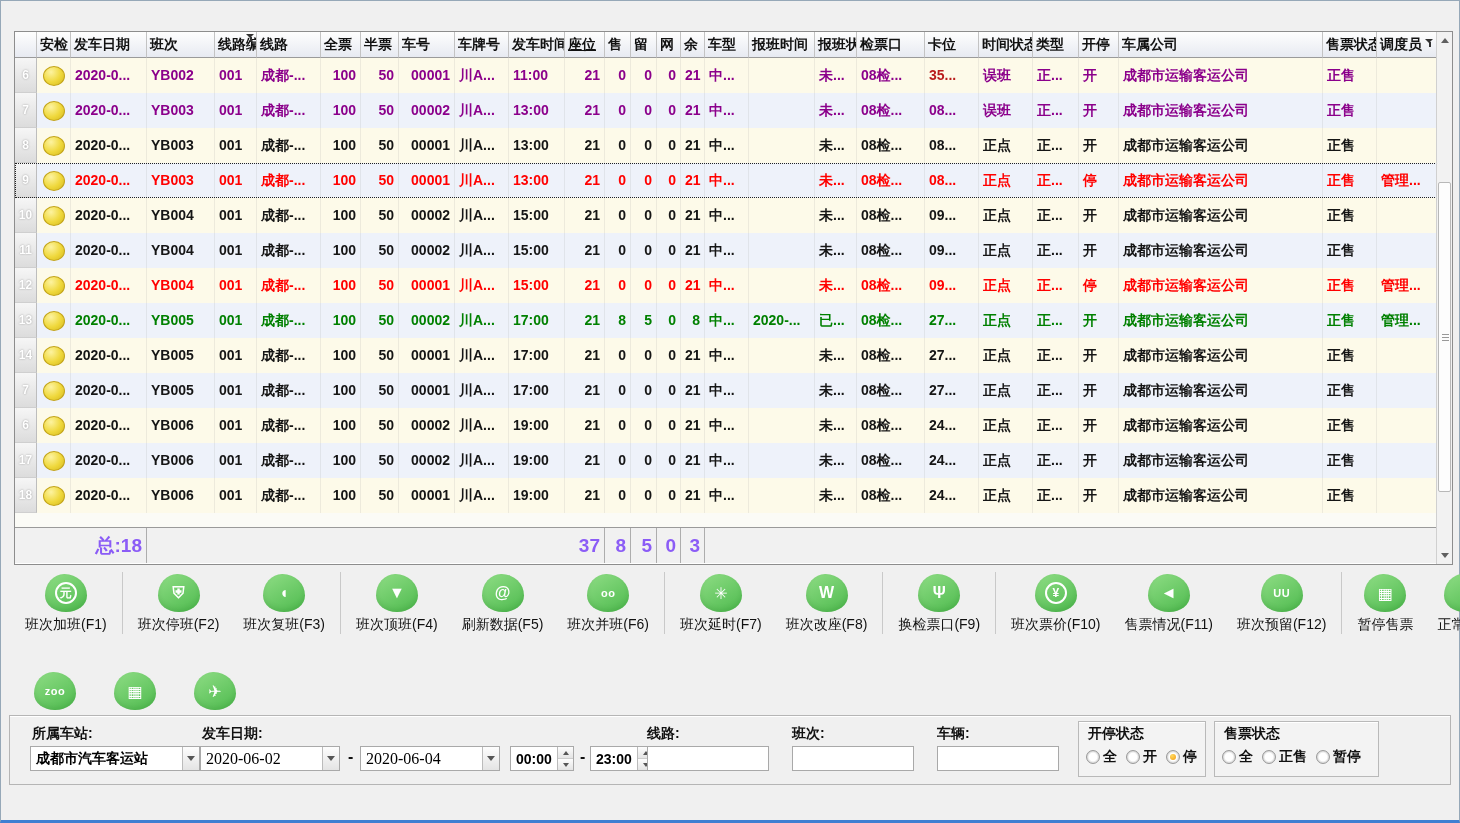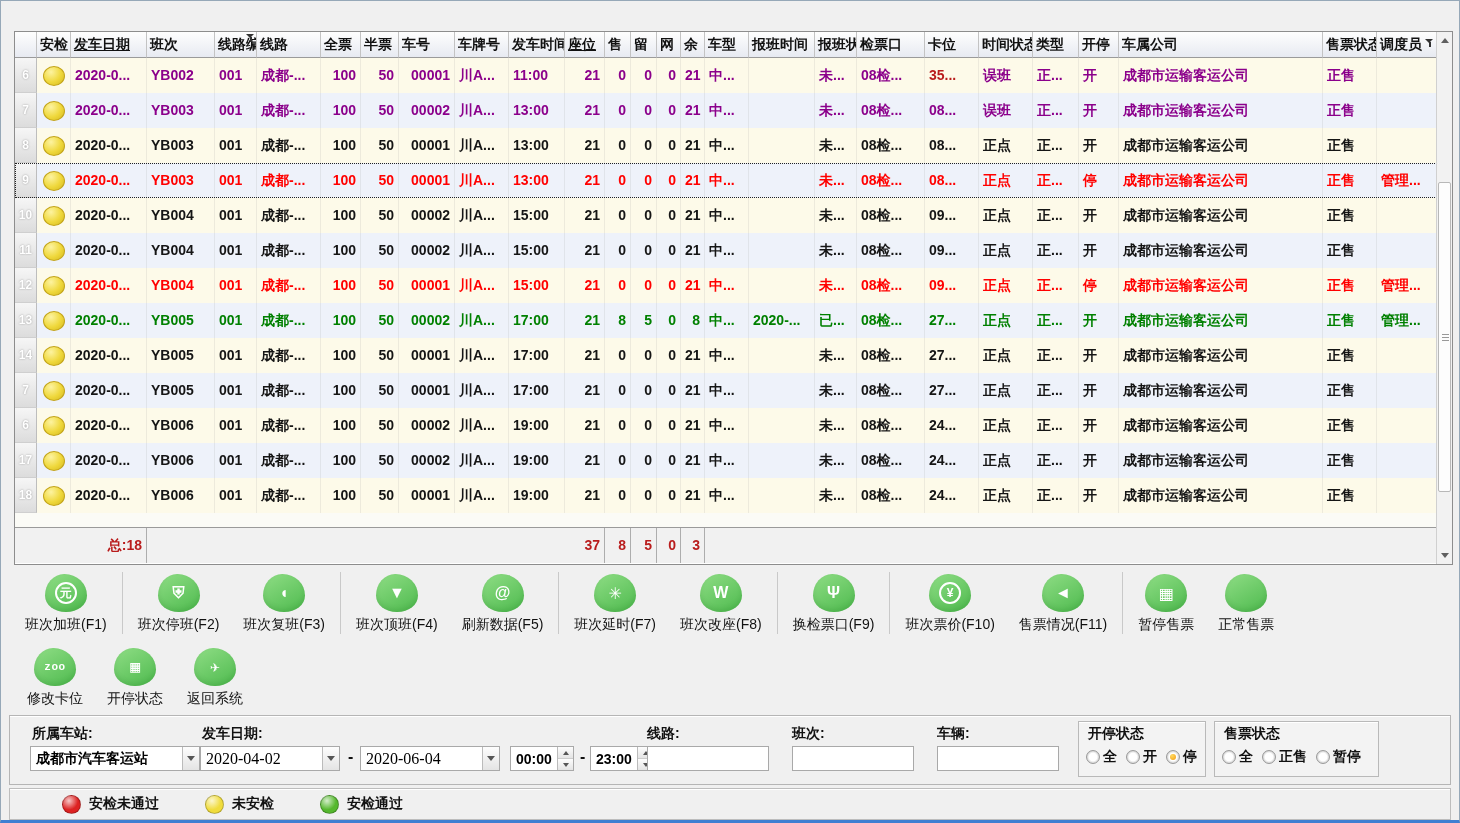--- a/index.html
+++ b/index.html
@@ -135,7 +135,7 @@
     <div class="ghead">
         <div class="hcell" style="width: 22px;"><span></span></div>
         <div class="hcell" style="width: 34px;"><span>安检</span></div>
-        <div class="hcell" style="width: 76px; text-decoration: underline;"><span>发车日期</span></div>
+        <div class="hcell" style="width: 76px;"><span>发车日期</span></div>
         <div class="hcell" style="width: 68px;"><span>班次</span></div>
         <div class="hcell" style="width: 42px;"><span>线路编号</span><span class="funnel"></span></div>
         <div class="hcell" style="width: 64px;"><span>线路</span></div>

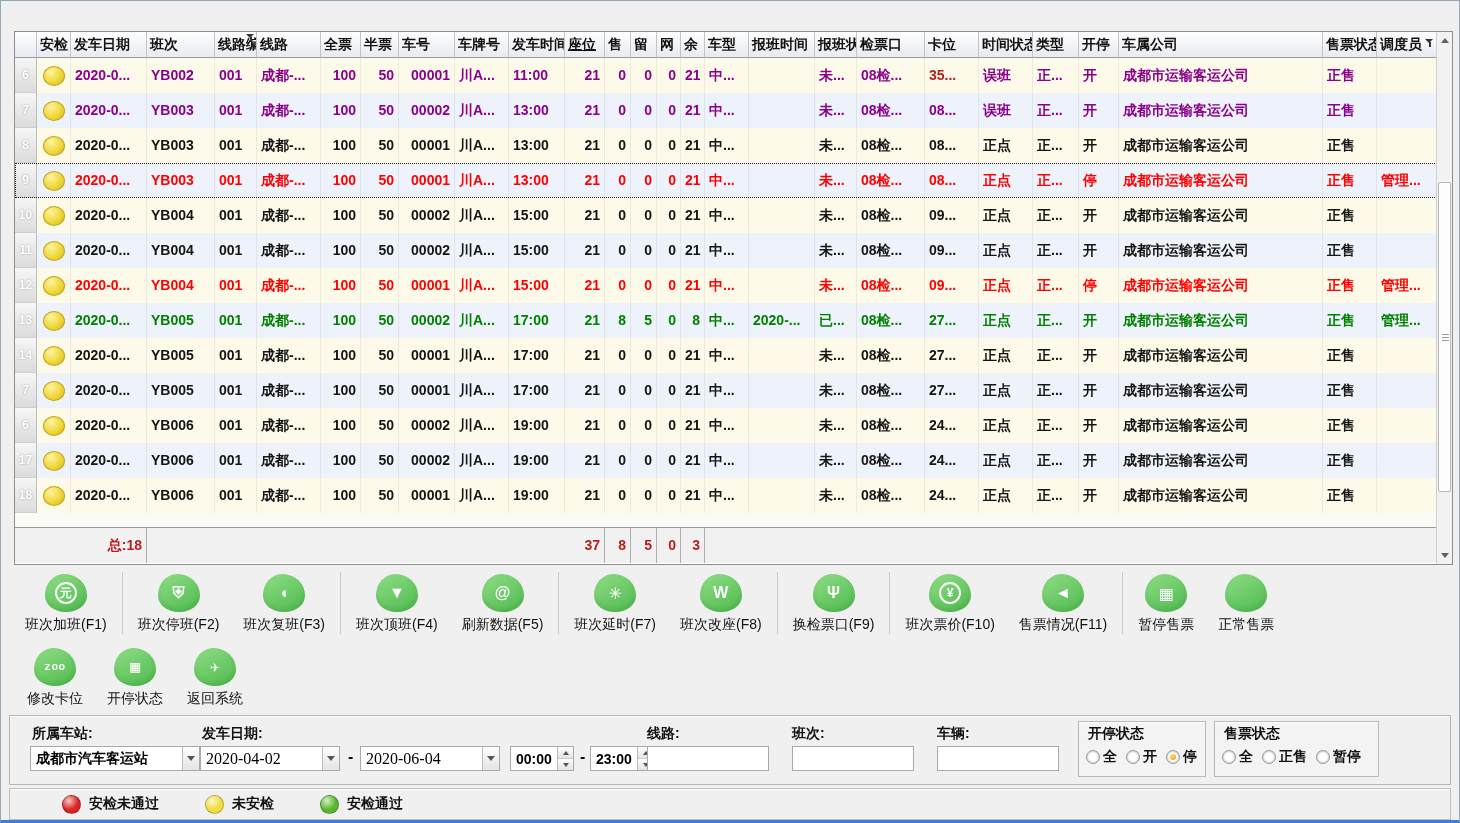--- a/index.html
+++ b/index.html
@@ -54,7 +54,7 @@
   .gfill{ height:14px; background:#fbfbf6; width:1422px; }
   .gsummary{ display:flex; height:36px; width:1422px; background:#f1f1f1;
              border-top:1px solid #9a9a9a; }
-  .scell{ flex:none; font-size:14px; font-weight:bold; color:#b91c1c; line-height:35px;
+  .scell{ flex:none; font-size:19px; font-weight:bold; color:#8b5cf6; line-height:35px;
           padding:0 4px; text-align:right; overflow:hidden; white-space:nowrap; }
   .scell.b{ border-right:1px solid #adadad; }
   

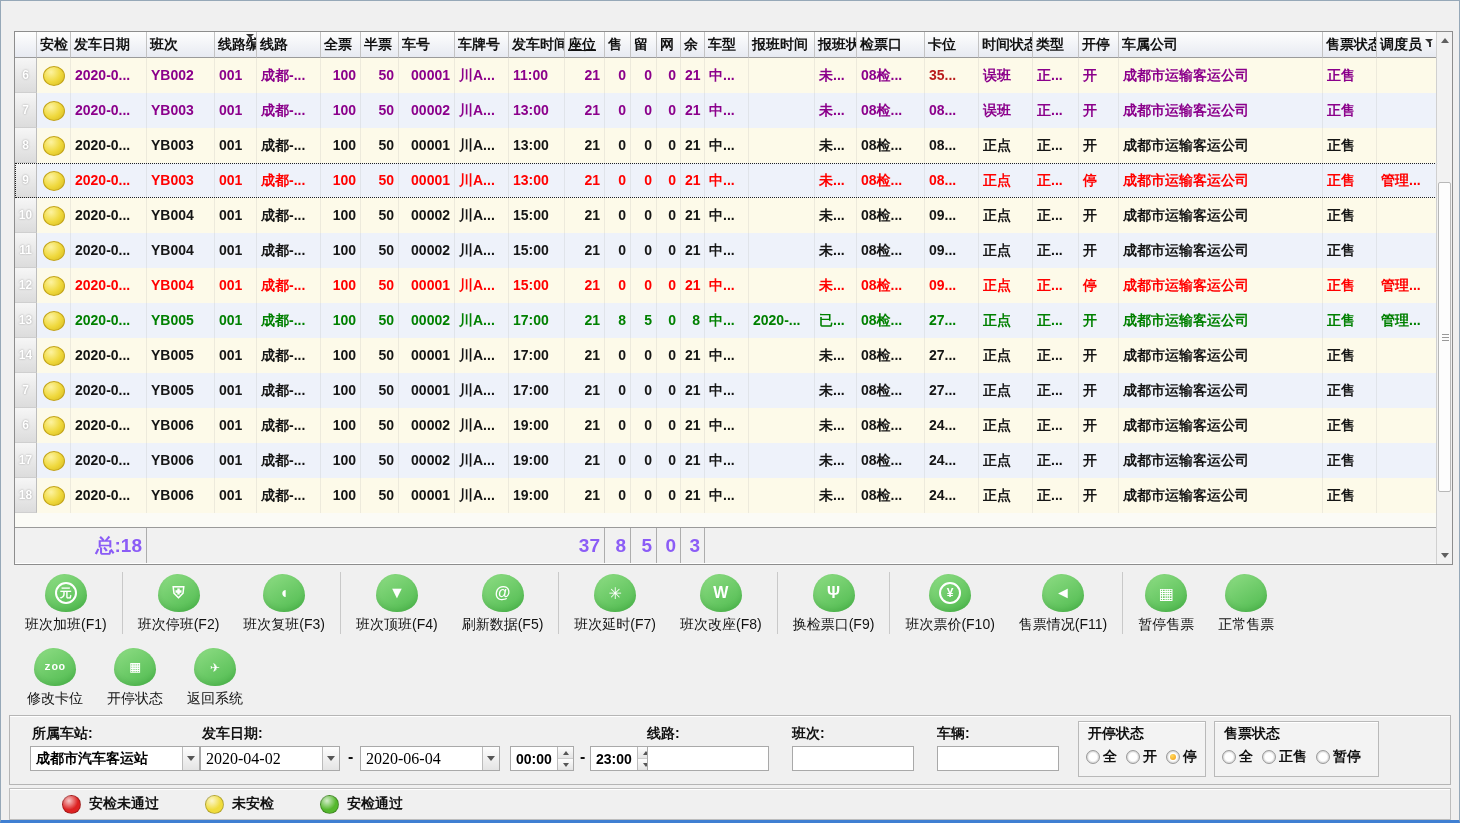--- a/index.html
+++ b/index.html
@@ -643,6 +643,12 @@
         </span>
         <span class="tlabel">刷新数据(F5)</span>
       </div>
+      <div class="tbtn">
+        <span class="blob">
+          <span class="small">oo</span>
+        </span>
+        <span class="tlabel">班次并班(F6)</span>
+      </div>
       <span class="tsep"></span>
       <div class="tbtn">
         <span class="blob">

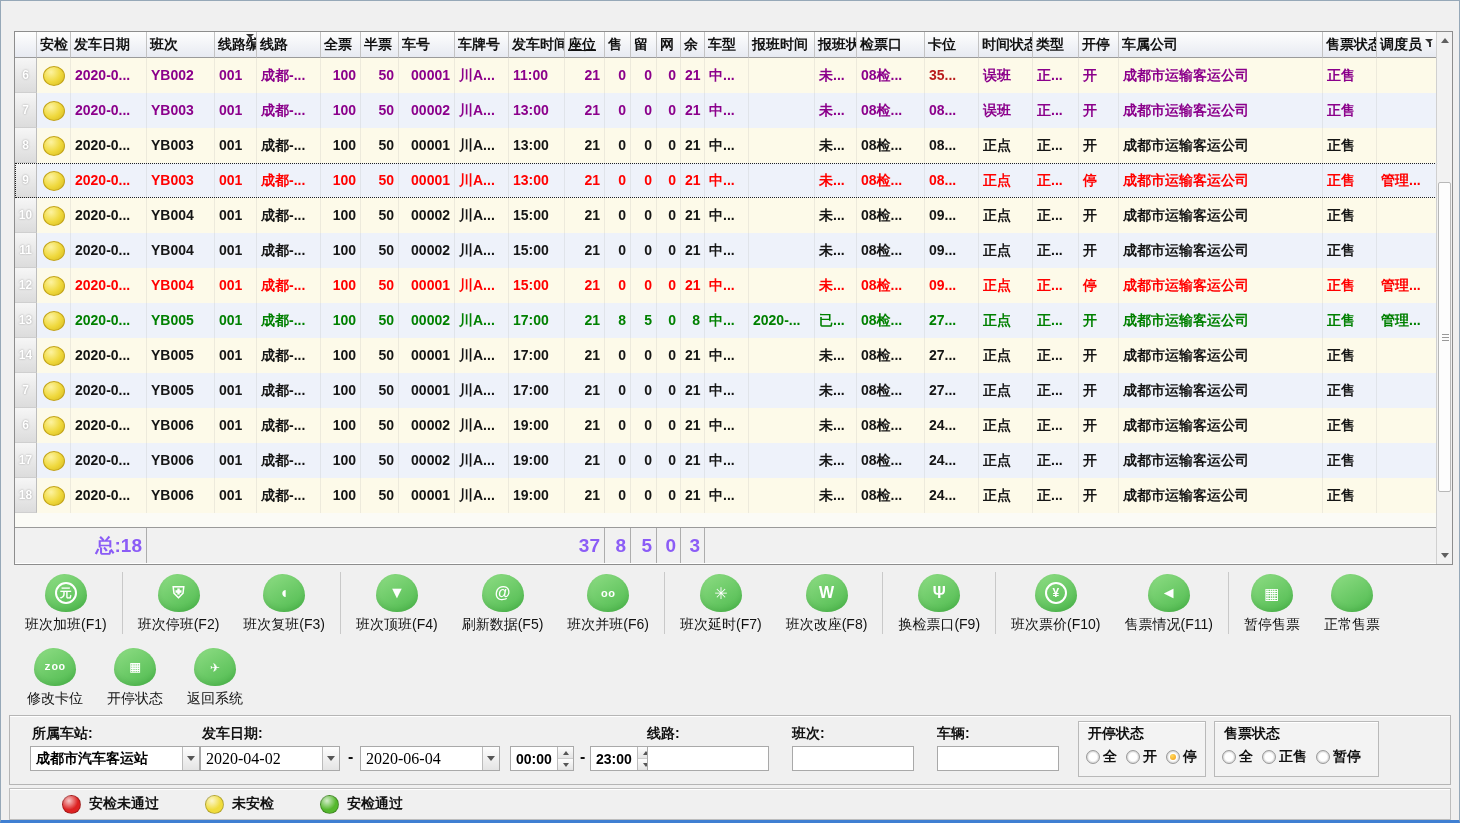--- a/index.html
+++ b/index.html
@@ -682,6 +682,12 @@
         </span>
         <span class="tlabel">售票情况(F11)</span>
       </div>
+      <div class="tbtn">
+        <span class="blob">
+          <span class="small">UU</span>
+        </span>
+        <span class="tlabel">班次预留(F12)</span>
+      </div>
       <span class="tsep"></span>
       <div class="tbtn">
         <span class="blob">

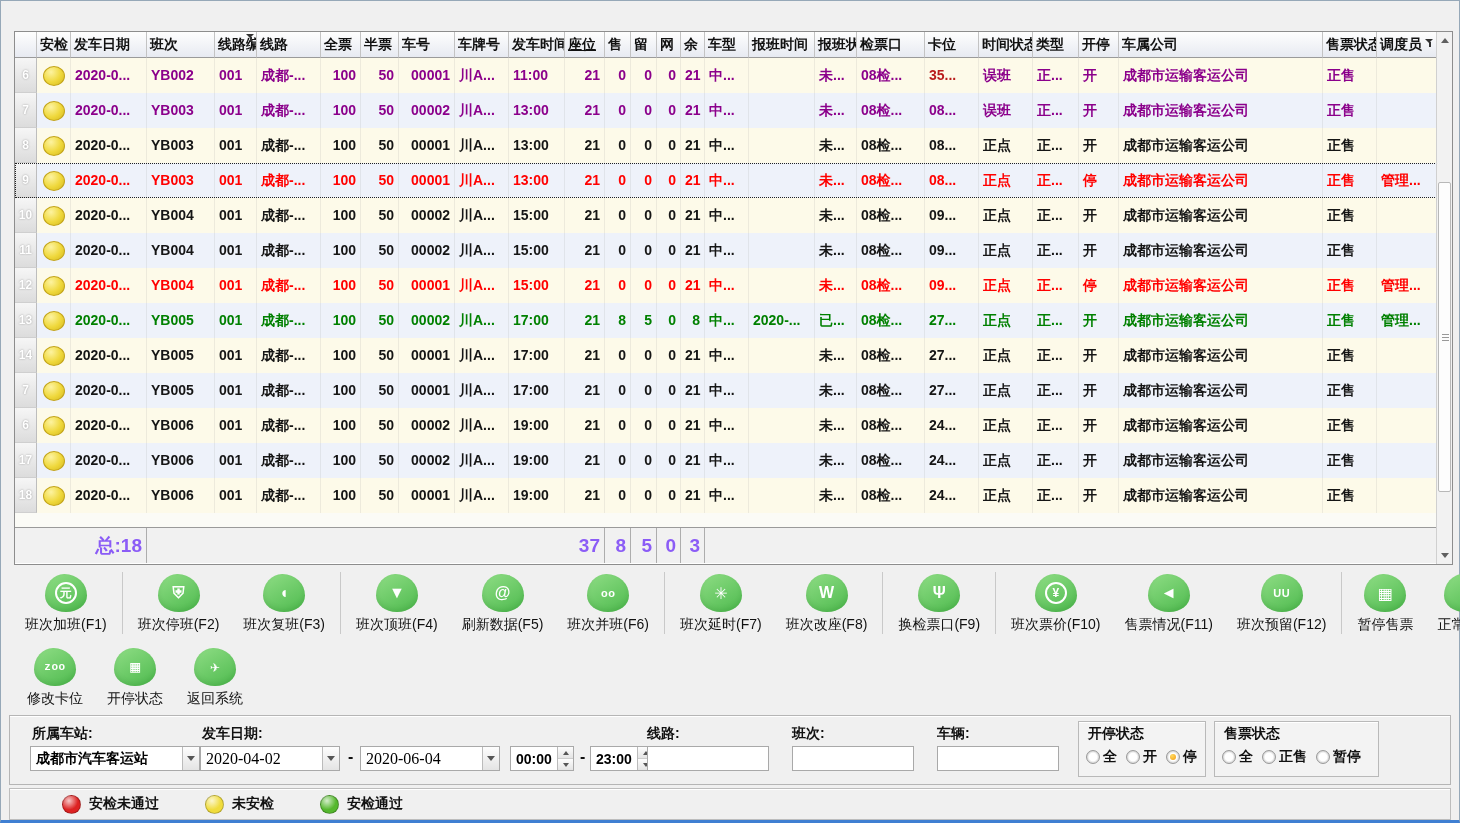--- a/index.html
+++ b/index.html
@@ -72,7 +72,7 @@
   
   .toolbar{ position:absolute; left:8px; right:8px; display:flex; align-items:flex-start; }
   .t1{ top:568px; height:72px; padding-left:4px; }
-  .t2{ top:642px; height:66px; padding-left:6px;font-family:Liberation Mono, monospace; }
+  .t2{ top:666px; height:66px; padding-left:6px; }
   .tbtn{ display:flex; flex-direction:column; align-items:center; padding:5px 12px; cursor:default; }
   .tbtn .blob{ width:42px; height:38px; border-radius:46% 54% 50% 50% / 58% 58% 44% 44%;
        background:linear-gradient(150deg,#8fdd85,#4eba4e); display:flex; align-items:center;

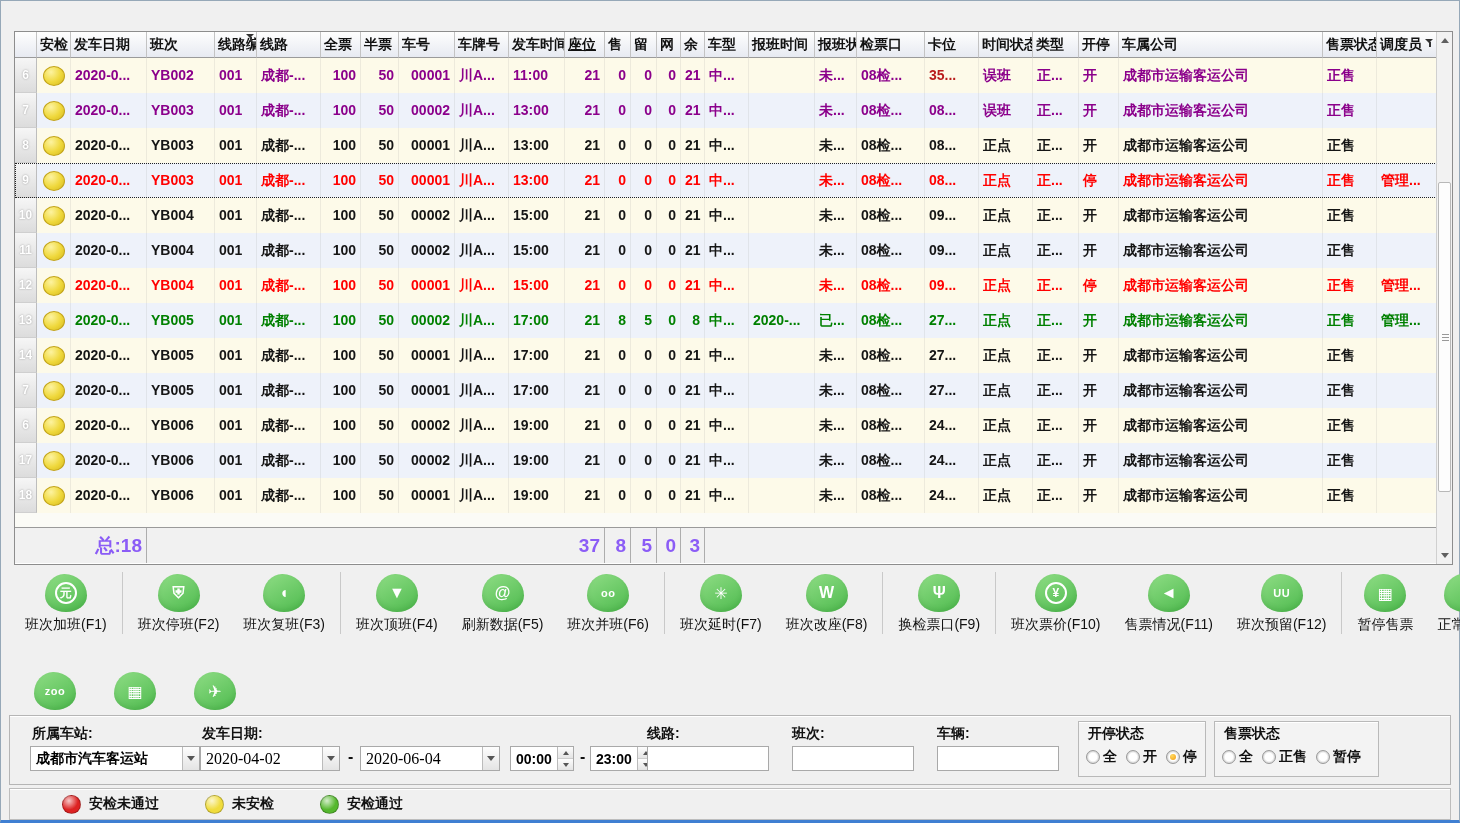--- a/index.html
+++ b/index.html
@@ -733,7 +733,7 @@
 
     <span class="flabel" style="left:192px">发车日期:</span>
     <div class="fctrl" style="left:190px; width:140px">
-      <span class="fval date">2020-04-02</span>
+      <span class="fval date">2020-06-02</span>
       <span class="combo-btn">
           <span class="tri"></span>
         </span>

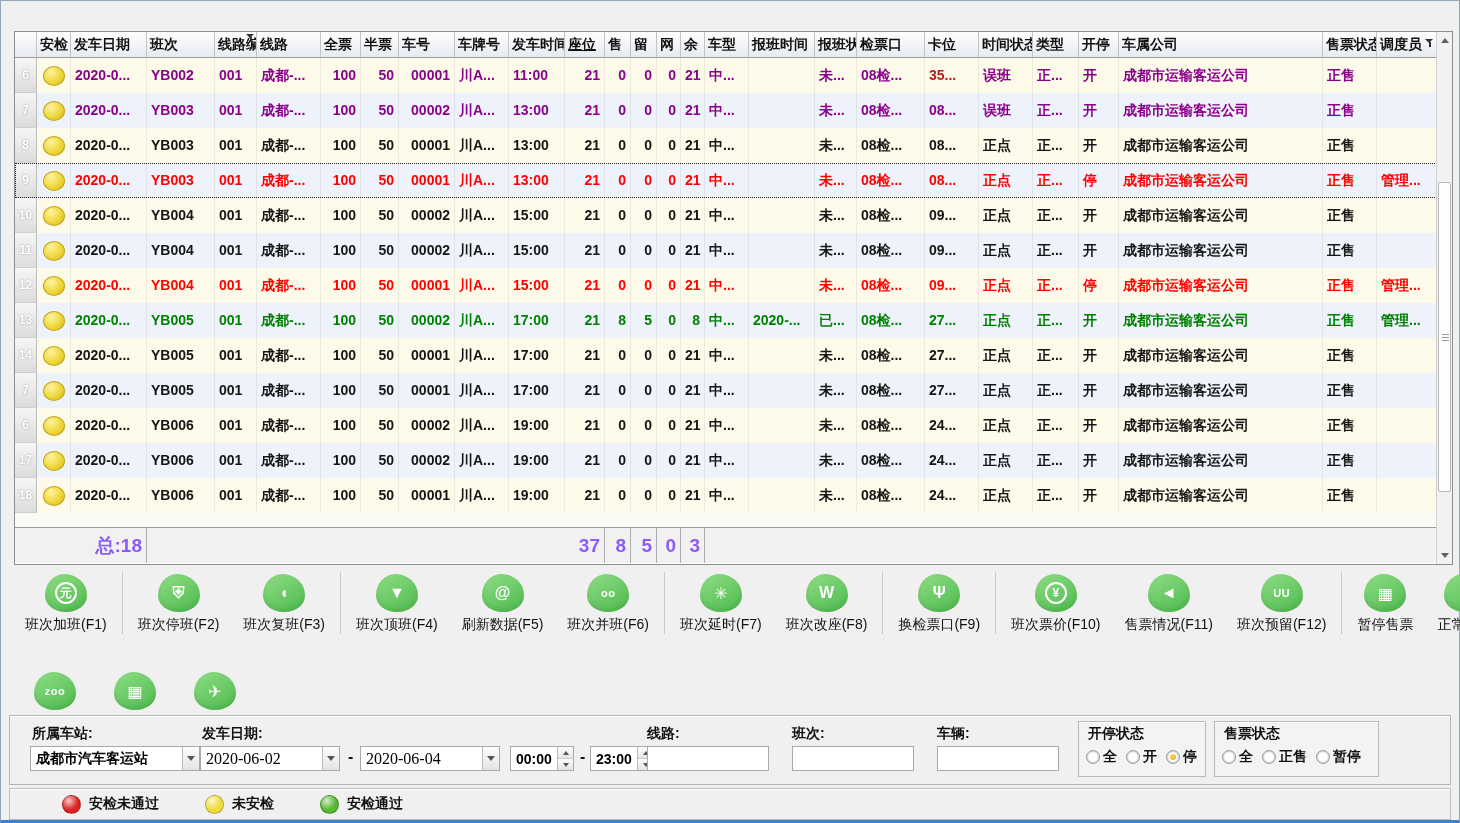--- a/index.html
+++ b/index.html
@@ -841,20 +841,6 @@
     </div>
   </div>
 
-  <div class="legend">
-      <span class="litem">
-        <span class="lcircle" style="background: radial-gradient(circle at 35% 28%, rgba(255, 255, 255, 0.75), rgb(221, 34, 34) 55%) rgb(221, 34, 34);"></span>
-        <span class="llabel">安检未通过</span>
-      </span>
-      <span class="litem">
-        <span class="lcircle" style="background: radial-gradient(circle at 35% 28%, rgba(255, 255, 255, 0.75), rgb(240, 220, 60) 55%) rgb(240, 220, 60);"></span>
-        <span class="llabel">未安检</span>
-      </span>
-      <span class="litem">
-        <span class="lcircle" style="background: radial-gradient(circle at 35% 28%, rgba(255, 255, 255, 0.75), rgb(85, 184, 46) 55%) rgb(85, 184, 46);"></span>
-        <span class="llabel">安检通过</span>
-      </span>
-    </div>
 </div>
 
 </body></html>

